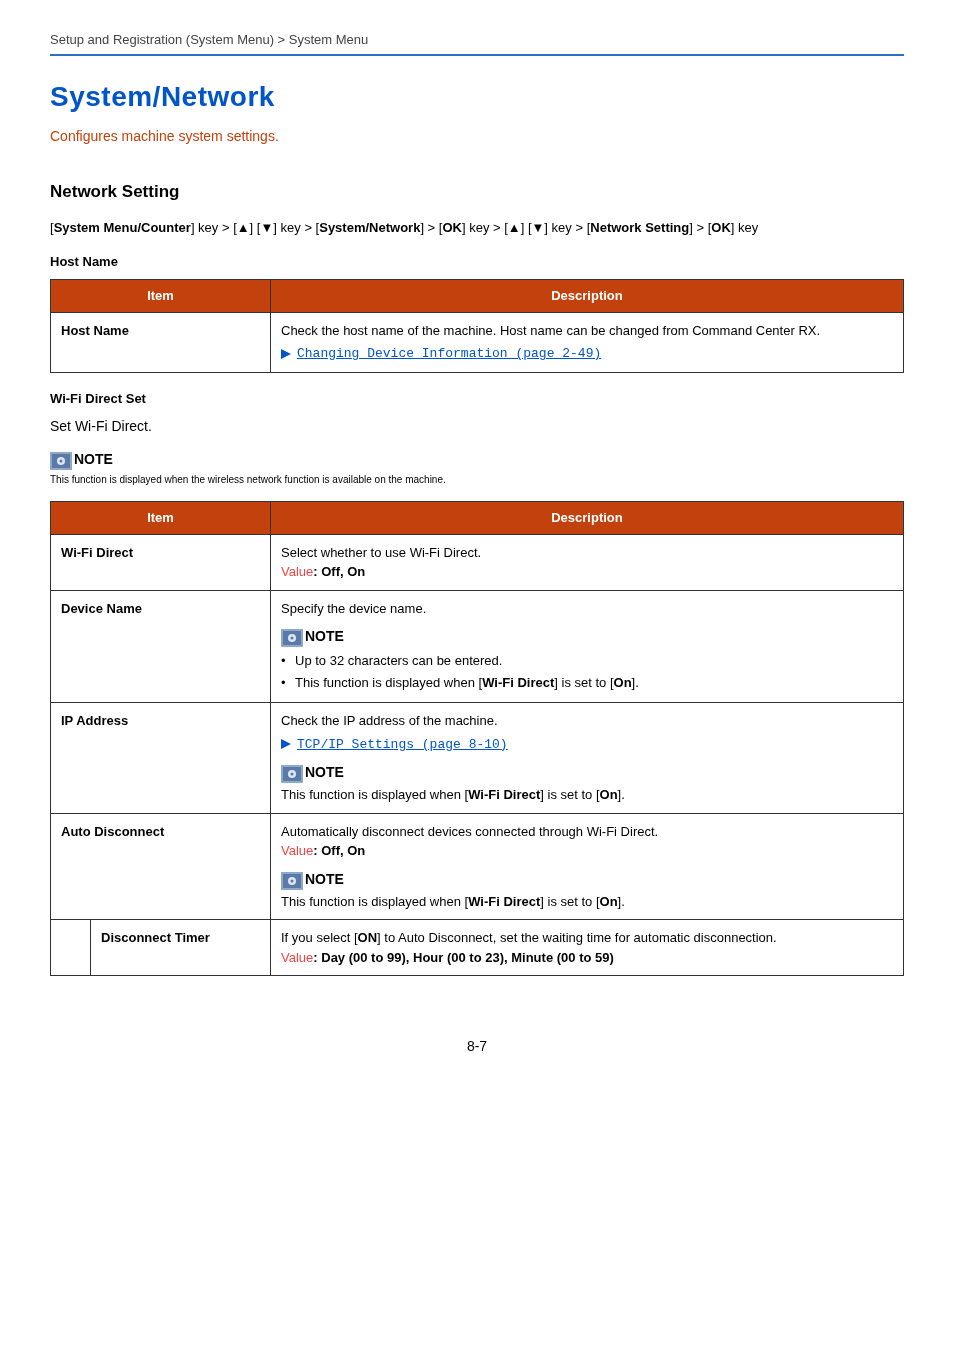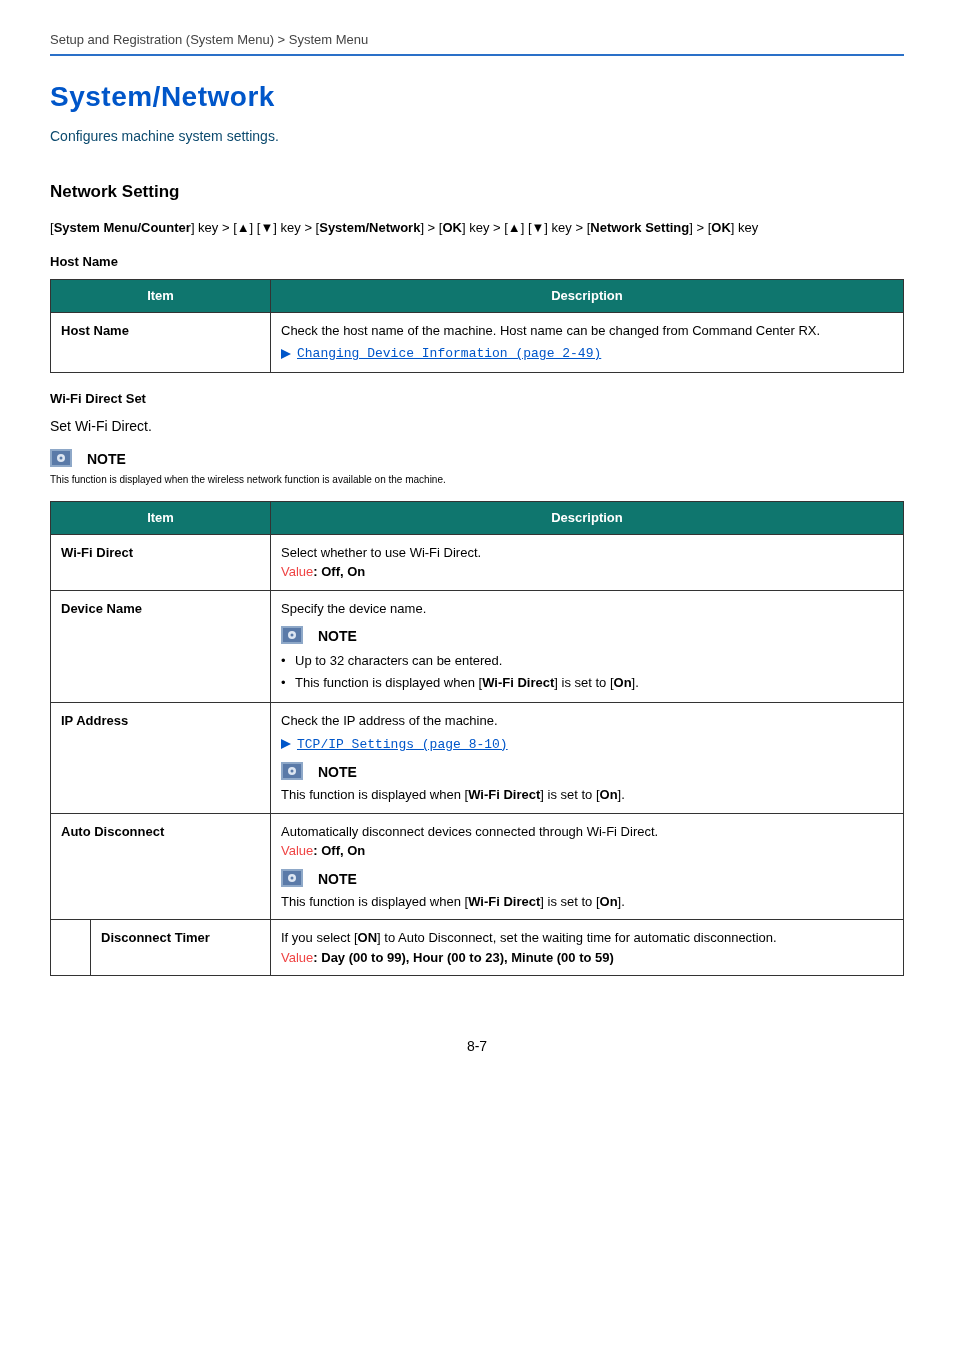--- a/index.html
+++ b/index.html
@@ -27,7 +27,7 @@
       margin-bottom: 8px;
       letter-spacing: 0.5px;
     }
-    .body-text { font-size: 14px; color: #0c4a6e; margin-bottom: 32px; }
+    .body-text { font-size: 14px; color: #c2410c; margin-bottom: 32px; }
     .h2 { font-size: 17px; font-weight: bold; margin-bottom: 14px; margin-top: 6px; }
     .nav-path { font-size: 13px; margin-bottom: 10px; }
     .nav-path b { font-weight: bold; }

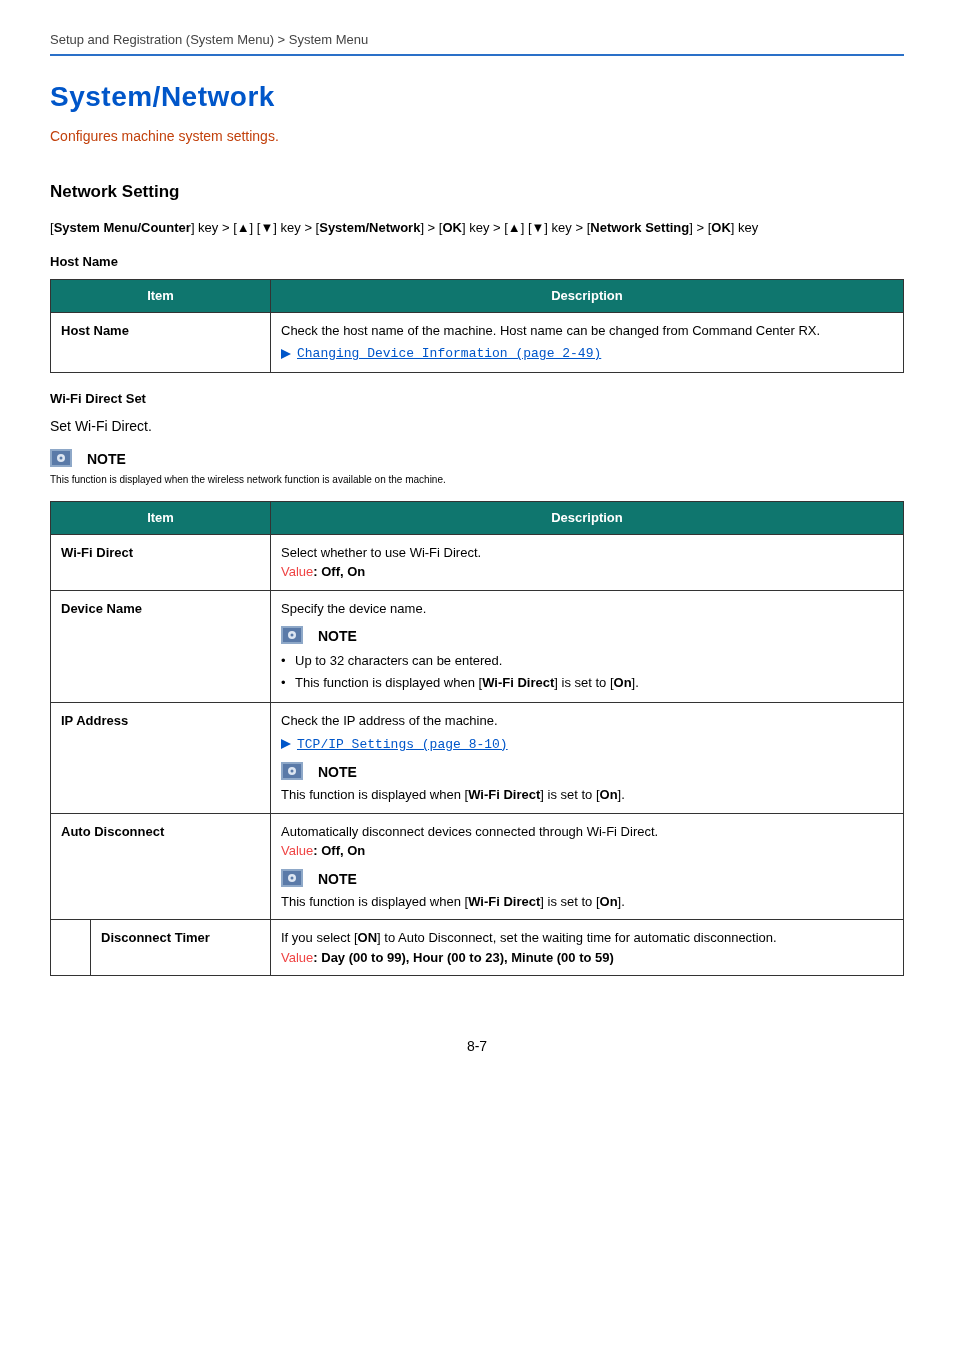--- a/index.html
+++ b/index.html
@@ -41,7 +41,7 @@
       font-size: 13px;
     }
     th {
-      background: #0f766e;
+      background: #c2410c;
       color: #fff;
       font-weight: bold;
       text-align: center;

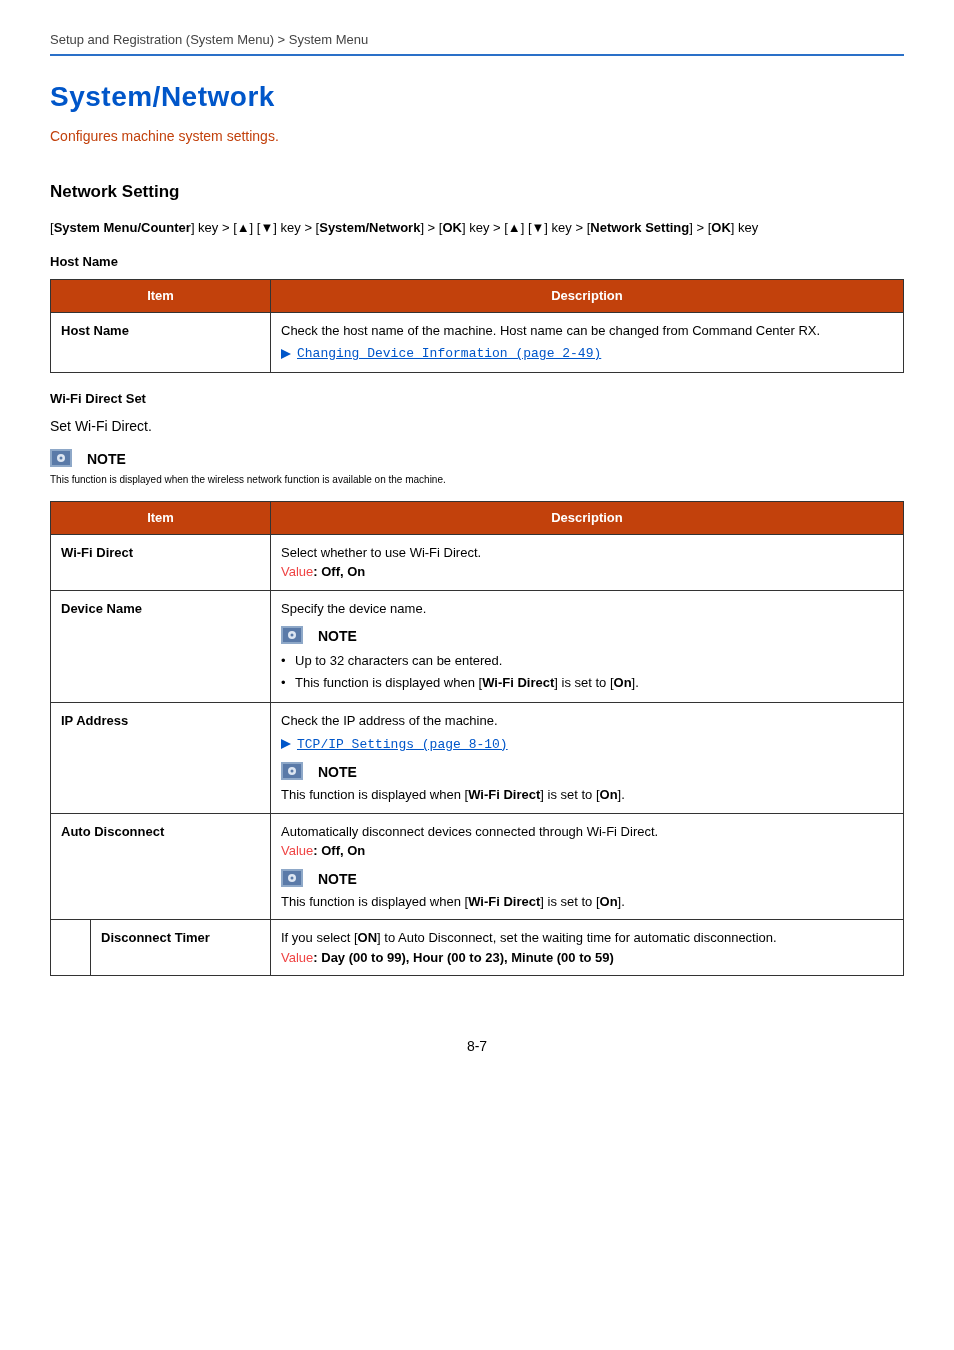--- a/index.html
+++ b/index.html
@@ -60,7 +60,7 @@
     .value-line .vlabel { color: #ef4444; font-weight: normal; }
     .value-line .vbold { font-weight: bold; }
     .link { color: #0056c9; text-decoration: underline; font-family: Liberation Mono, monospace; }
-    .note-row { display: flex; align-items: flex-start; gap: 15px; margin: 6px 0 2px 0; }
+    .note-row { display: flex; align-items: flex-end; gap: 2px; margin: 6px 0 2px 0; }
     .note-icon {
       width: 22px; height: 18px;
       display: inline-flex; align-items: center; justify-content: center;

